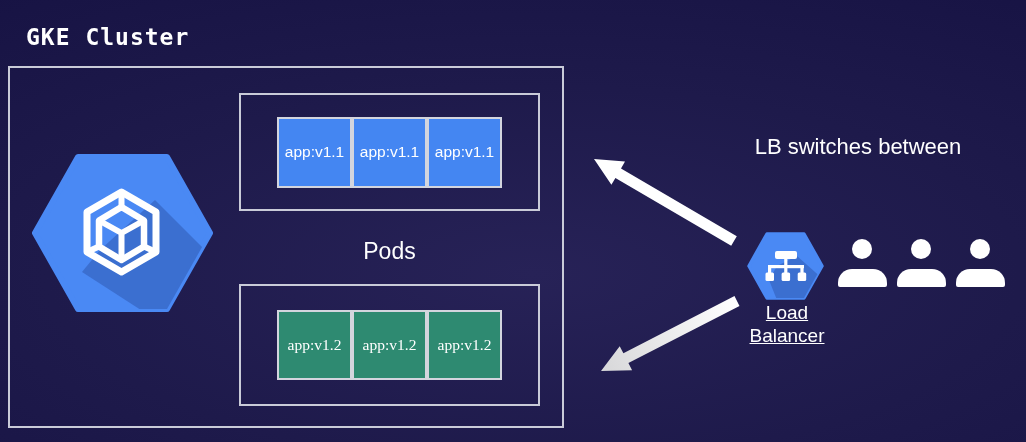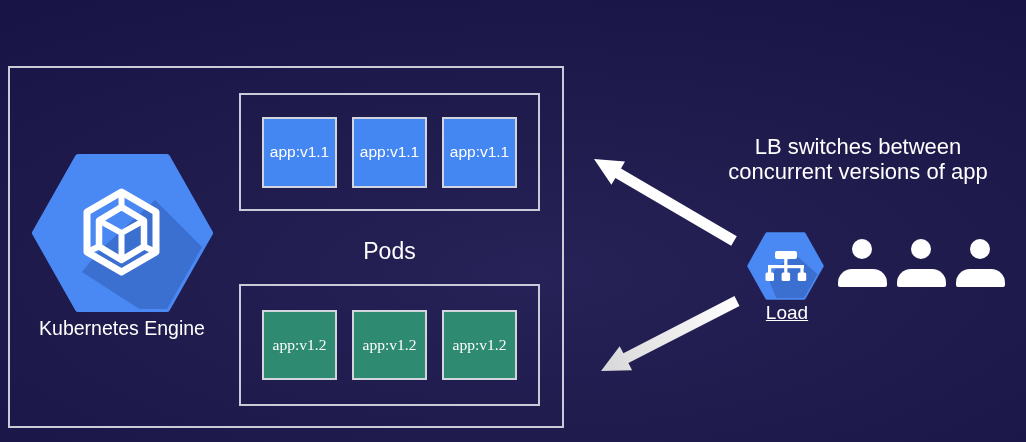--- a/index.html
+++ b/index.html
@@ -65,6 +65,7 @@
 
 <div class="canvas">
 
+  <div class="title">GKE Cluster</div>
 
   <div class="outer-box"></div>
 

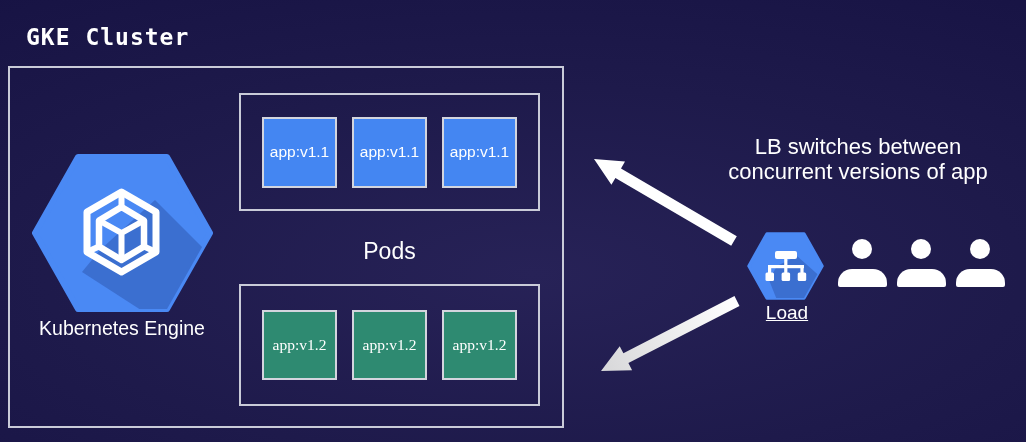--- a/index.html
+++ b/index.html
@@ -24,7 +24,7 @@
   }
   .pod-group{
     position:absolute;left:239px;width:301px;border:2px solid #c9cbd8;
-    box-sizing:border-box;display:flex;align-items:center;justify-content:center;gap:15px;
+    box-sizing:border-box;display:flex;align-items:center;justify-content:center;
   }
   .pod-group.top{top:93px;height:118px;}
   .pod-group.bottom{top:284px;height:122px;}

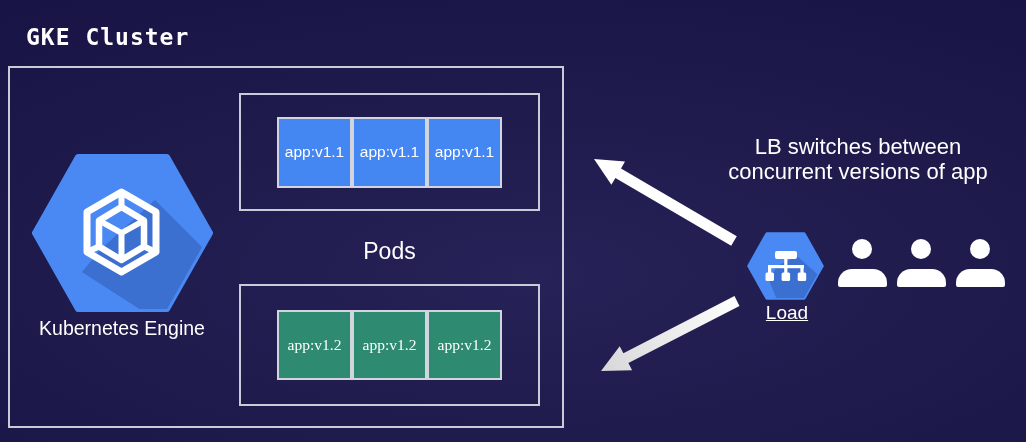--- a/index.html
+++ b/index.html
@@ -102,7 +102,6 @@
 
   <div class="annotation">
     <div>LB switches between</div>
-    <div>concurrent versions of app</div>
   </div>
 
   <svg class="arrows" viewBox="0 0 1026 442">

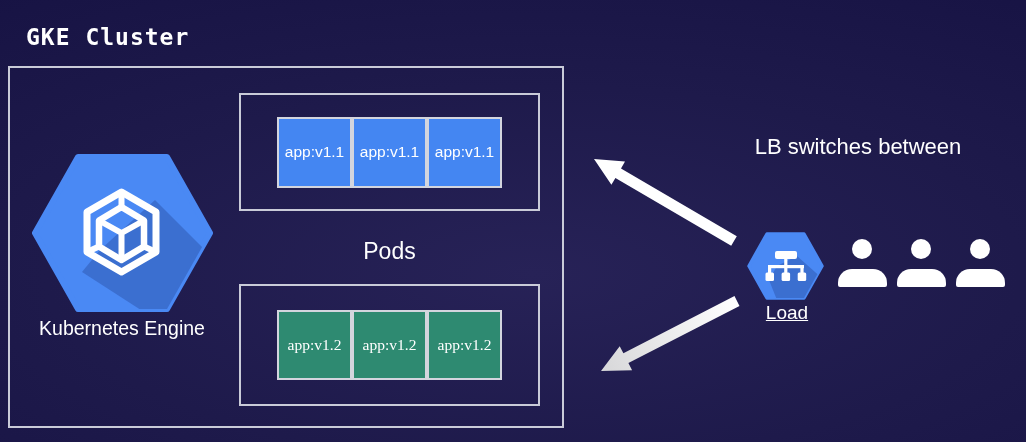--- a/index.html
+++ b/index.html
@@ -84,7 +84,6 @@
       <path d="M89.5,38 L89.5,54 M55,98 L67,92.5 M124,98 L112,92.5" stroke-width="6"></path>
     </g>
   </svg>
-  <div class="engine-label">Kubernetes Engine</div>
 
   <div class="pod-group top">
     <div class="app-box blue">app:v1.1</div>

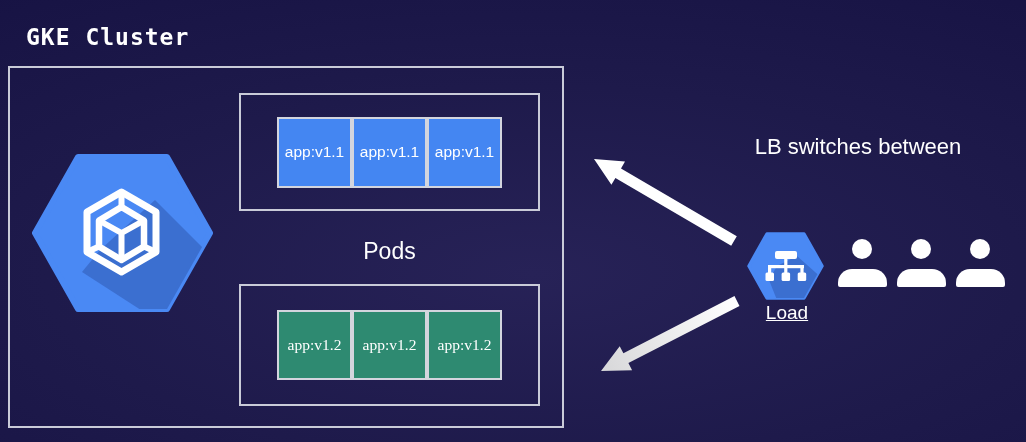--- a/index.html
+++ b/index.html
@@ -136,6 +136,7 @@
   </svg>
   <div class="lb-label">
     <div>Load</div>
+    <div>Balancer</div>
   </div>
 
   <div class="users">

